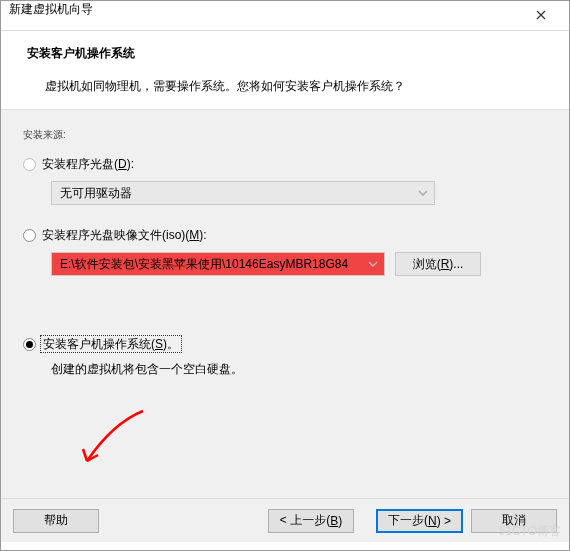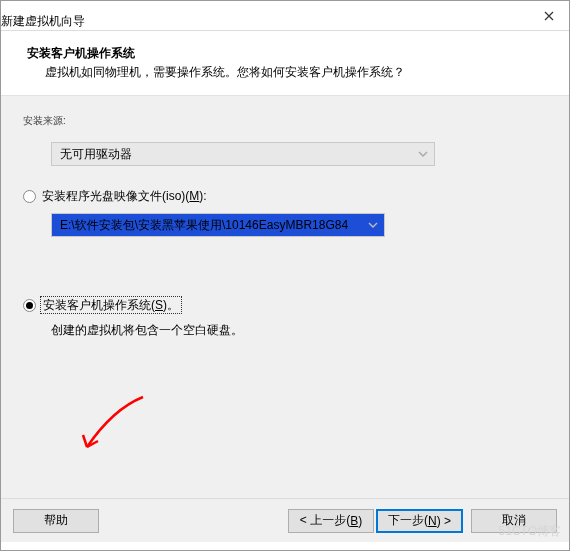--- a/index.html
+++ b/index.html
@@ -4,7 +4,7 @@
 <style>
 *{box-sizing:border-box;margin:0;padding:0;font-family:"Microsoft YaHei","Segoe UI",sans-serif;font-size:12px;color:#000}
 body{background:#fff;width:570px;height:551px;border:1px solid #999;position:relative;overflow:hidden}
-.titlebar{height:30px;display:flex;align-items:flex-end;padding:0 0;border-bottom:1px solid #ddd}
+.titlebar{height:30px;display:flex;align-items:flex-start;padding:0 8px;border-bottom:1px solid #ddd}
 .titlebar .title{flex:1;font-size:12px}
 .close-btn{width:40px;height:28px;display:flex;align-items:center;justify-content:center;cursor:pointer}
 .close-btn svg{width:10px;height:10px}

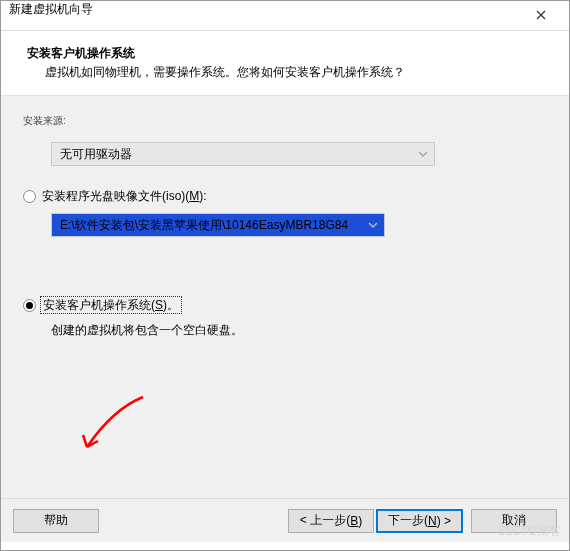--- a/index.html
+++ b/index.html
@@ -9,7 +9,7 @@
 .close-btn{width:40px;height:28px;display:flex;align-items:center;justify-content:center;cursor:pointer}
 .close-btn svg{width:10px;height:10px}
 .header{padding:14px 26px 14px 26px;border-bottom:1px solid #e3e3e3;background:#fff}
-.header .heading{font-weight:bold;font-size:12px;margin-bottom:2px}
+.header .heading{font-weight:bold;font-size:12px;margin-bottom:16px}
 .header .sub{font-size:12px;margin-left:18px}
 .content{padding:18px 22px 10px 22px;background:#f0f0f0;height:calc(100% - 30px - 67px - 44px);position:relative}
 .section-label{margin-bottom:14px;font-size:10px;color:#444}

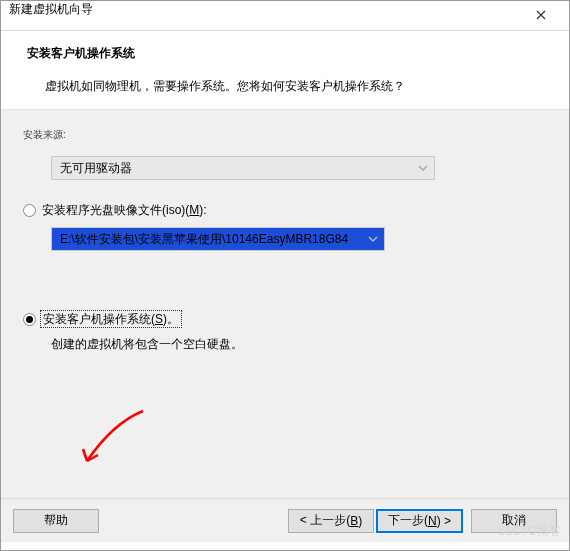--- a/index.html
+++ b/index.html
@@ -57,6 +57,12 @@
 <div class="content">
   <div class="section-label">安装来源:</div>
 
+  <div class="opt">
+    <span class="radio disabled"></span>
+    <span class="opt-label disabled">
+      <span>安装程序光盘(</span><span class="under">D</span><span>):</span>
+    </span>
+  </div>
   <div class="sub-block">
     <div class="select">
       <span>无可用驱动器</span>

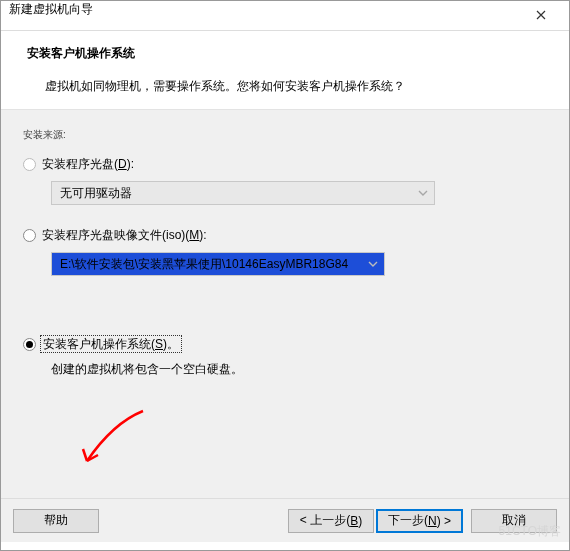--- a/index.html
+++ b/index.html
@@ -25,7 +25,7 @@
 .select,.text-input{height:24px;background:#e8e8e8;border:1px solid #c8c8c8;padding:0 8px;display:flex;align-items:center;color:#9a9a9a;font-size:12px;position:relative}
 .select{width:384px}
 .select .chev{position:absolute;right:6px;top:7px}
-.text-input{width:334px;background:#1d4ed8;border-color:#c8c8c8;color:#999;overflow:hidden;white-space:nowrap}
+.text-input{width:334px;background:#ef4444;border-color:#c8c8c8;color:#999;overflow:hidden;white-space:nowrap}
 .browse-btn{width:86px;height:24px;background:#e6e6e6;border:1px solid #c8c8c8;color:#9a9a9a;display:flex;align-items:center;justify-content:center}
 .hint{margin:8px 0 0 28px;font-size:12px}
 .arrow{position:absolute;left:72px;top:295px;pointer-events:none}

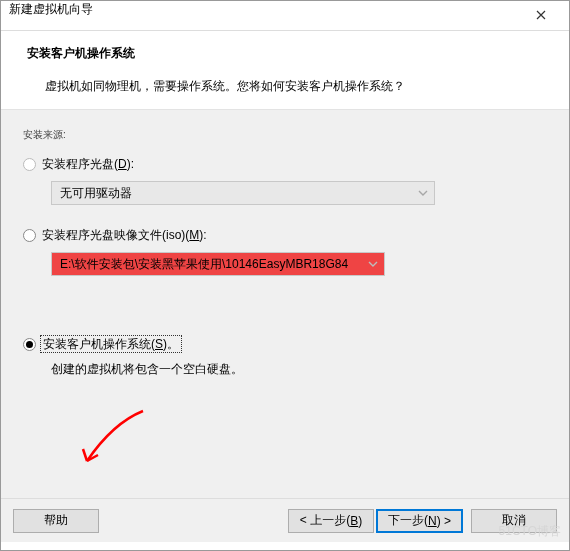--- a/index.html
+++ b/index.html
@@ -85,6 +85,11 @@
           <path d="M1 2 L5 6 L9 2" stroke="#bcbcbc" fill="none" stroke-width="1.4"></path>
         </svg>
     </div>
+    <div class="browse-btn">
+      <span>浏览(</span>
+        <span class="under">R</span>
+        <span>)...</span>
+    </div>
   </div>
 
   <div style="height:38px"></div>

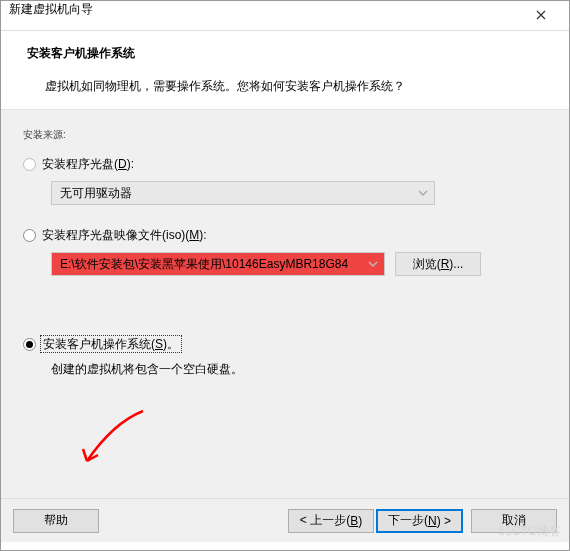--- a/index.html
+++ b/index.html
@@ -33,7 +33,7 @@
 .btn{height:24px;min-width:86px;padding:0 10px;background:#e1e1e1;border:1px solid #adadad;display:flex;align-items:center;justify-content:center;cursor:pointer;font-size:12px}
 .btn.primary{border:2px solid #0078d7;background:#e1e1e1}
 .footer .spacer{flex:1}
-.footer .btn + .btn{margin-left:2px}
+.footer .btn + .btn{margin-left:22px}
 .footer .group{display:flex}
 .watermark{position:absolute;right:8px;bottom:10px;color:#d6d6d6;font-size:12px;pointer-events:none}
 </style>

